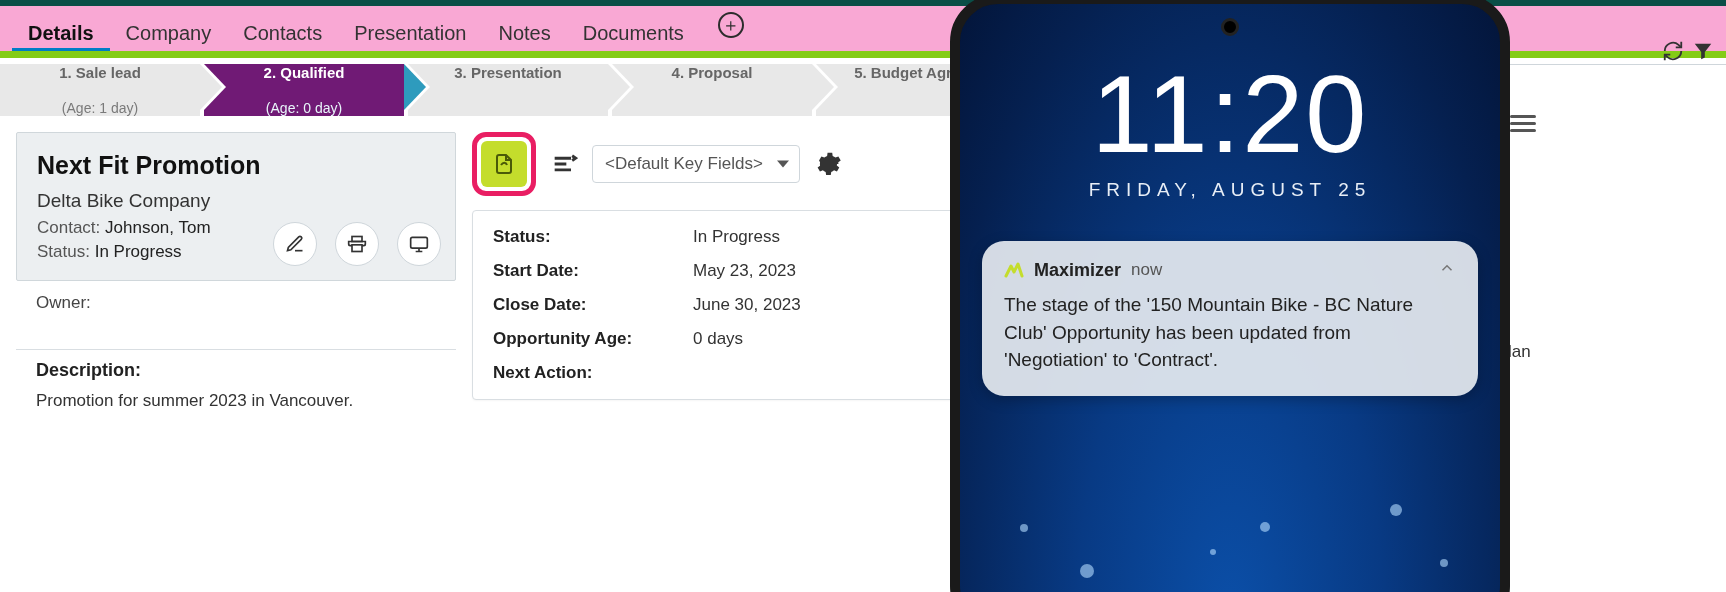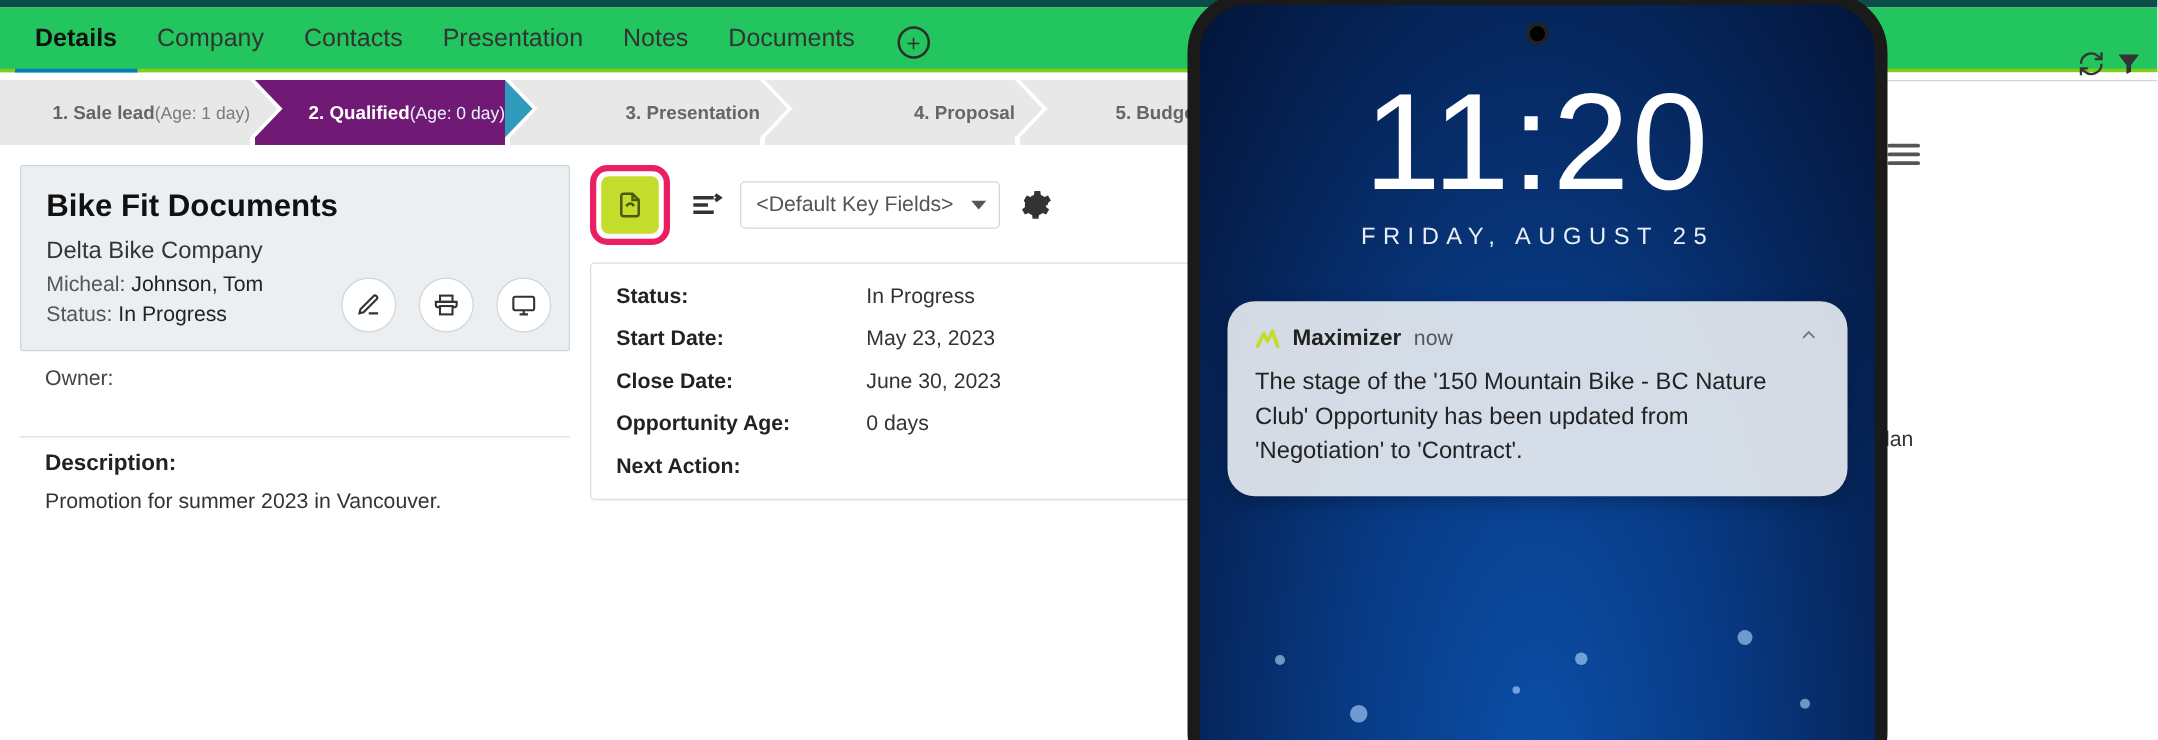--- a/index.html
+++ b/index.html
@@ -19,10 +19,9 @@
   }
   .tabs {
     display: flex;
-    align-items: center;
     padding: 6px 12px 0 12px;
-    border-bottom: 3px solid #84cc16;
-    background: #22c55e;
+    border-bottom: 7px solid #84cc16;
+    background: #f9a8d4;
     height: 52px;
   }
   .tab {

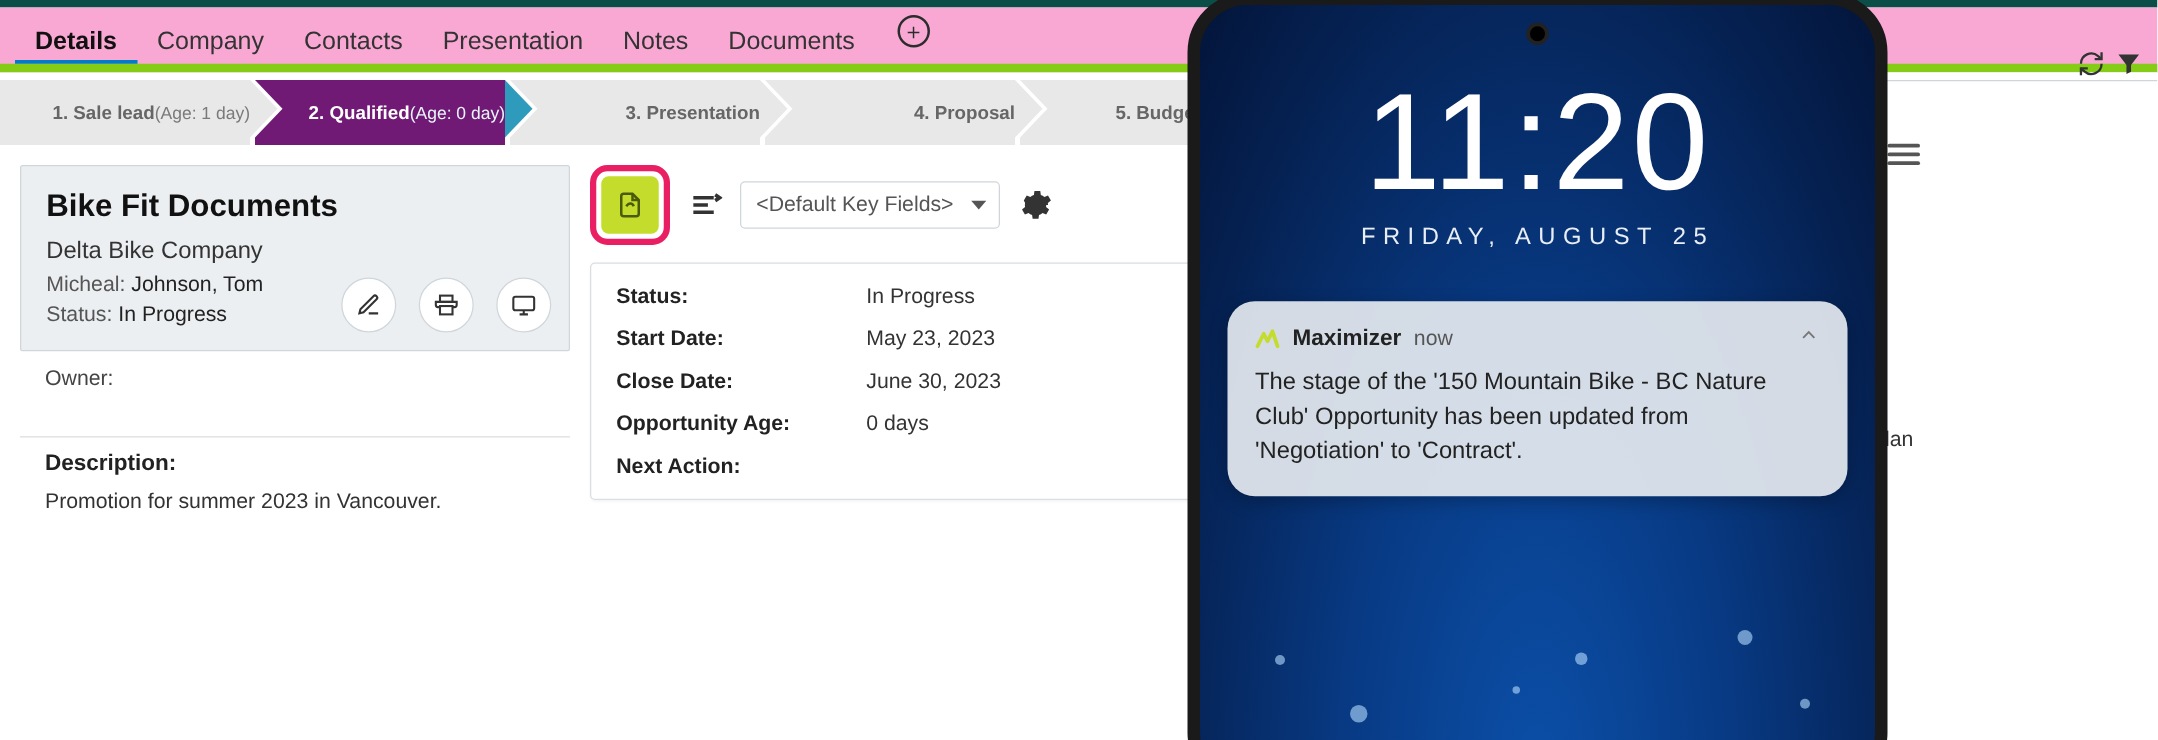--- a/index.html
+++ b/index.html
@@ -64,7 +64,7 @@
     flex:0 0 200px;
     height:52px;
     background:#e8e8e8;
-    display:flex; flex-direction:row; align-items:center; justify-content:flex-end;
+    display:flex; flex-direction:column; align-items:center; justify-content:space-between;
     font-size:15px; color:#666; font-weight:600;
     margin-right:4px;
     cursor:pointer;

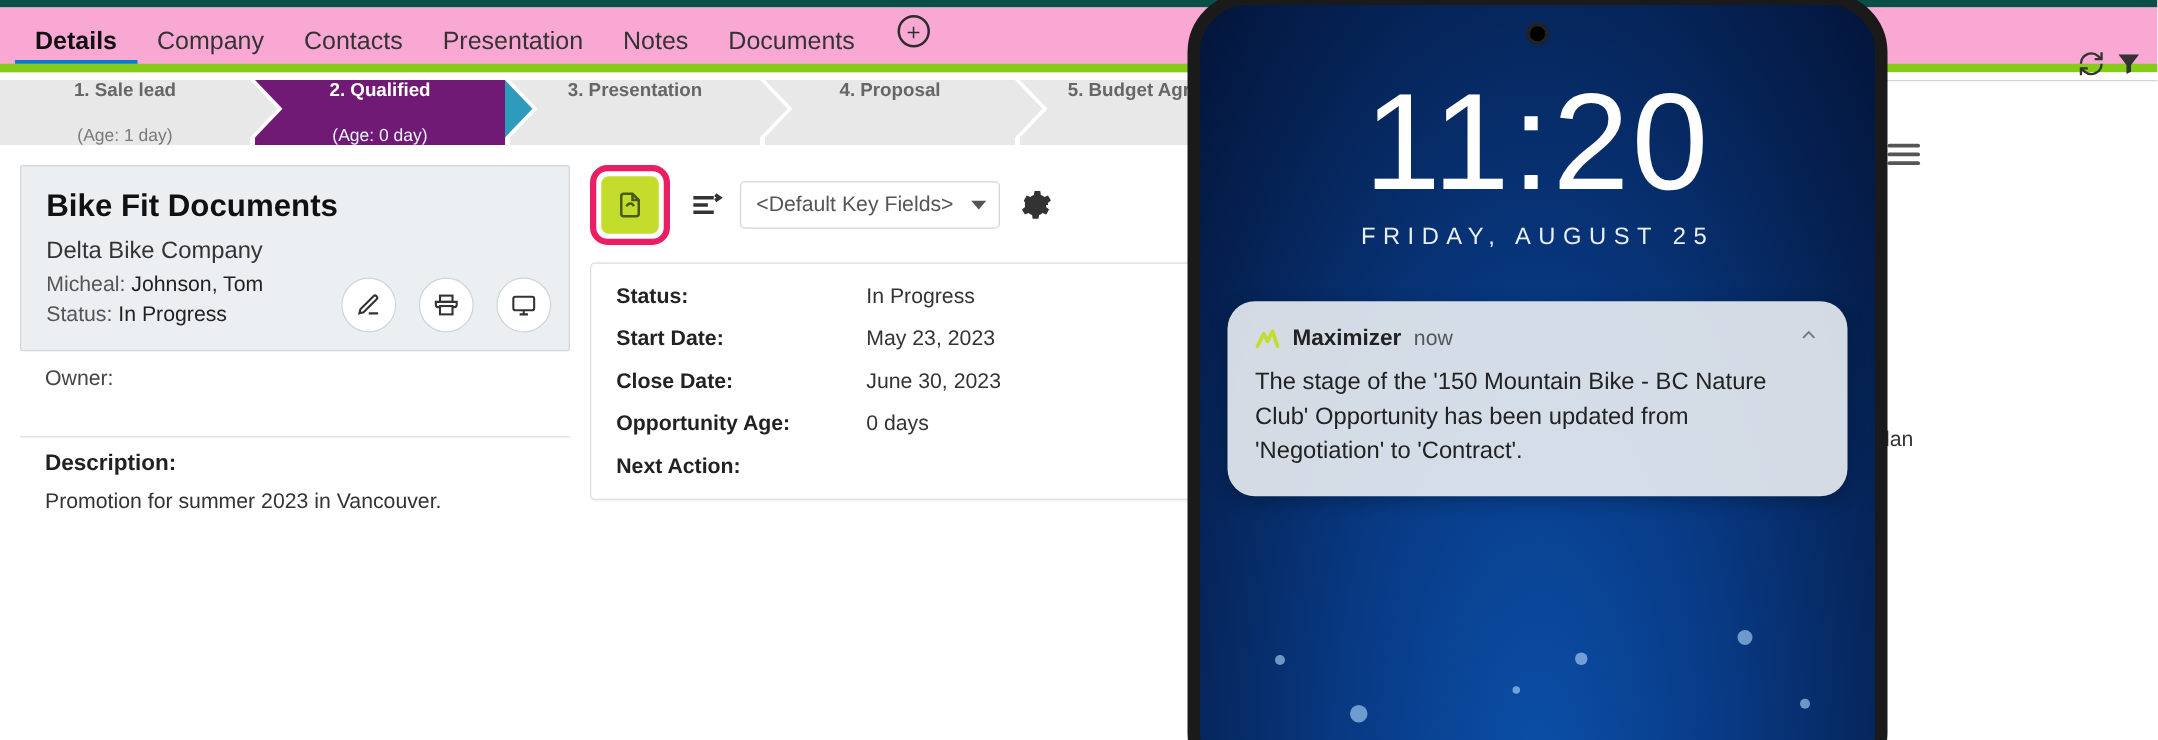--- a/index.html
+++ b/index.html
@@ -309,7 +309,7 @@
 
   <div>
     <div class="left-card">
-      <h2>Bike Fit Documents</h2>
+      <h2>Next Fit Promotion</h2>
       <div class="company">Delta Bike Company</div>
       <div class="kv">
         <span>Micheal:</span>

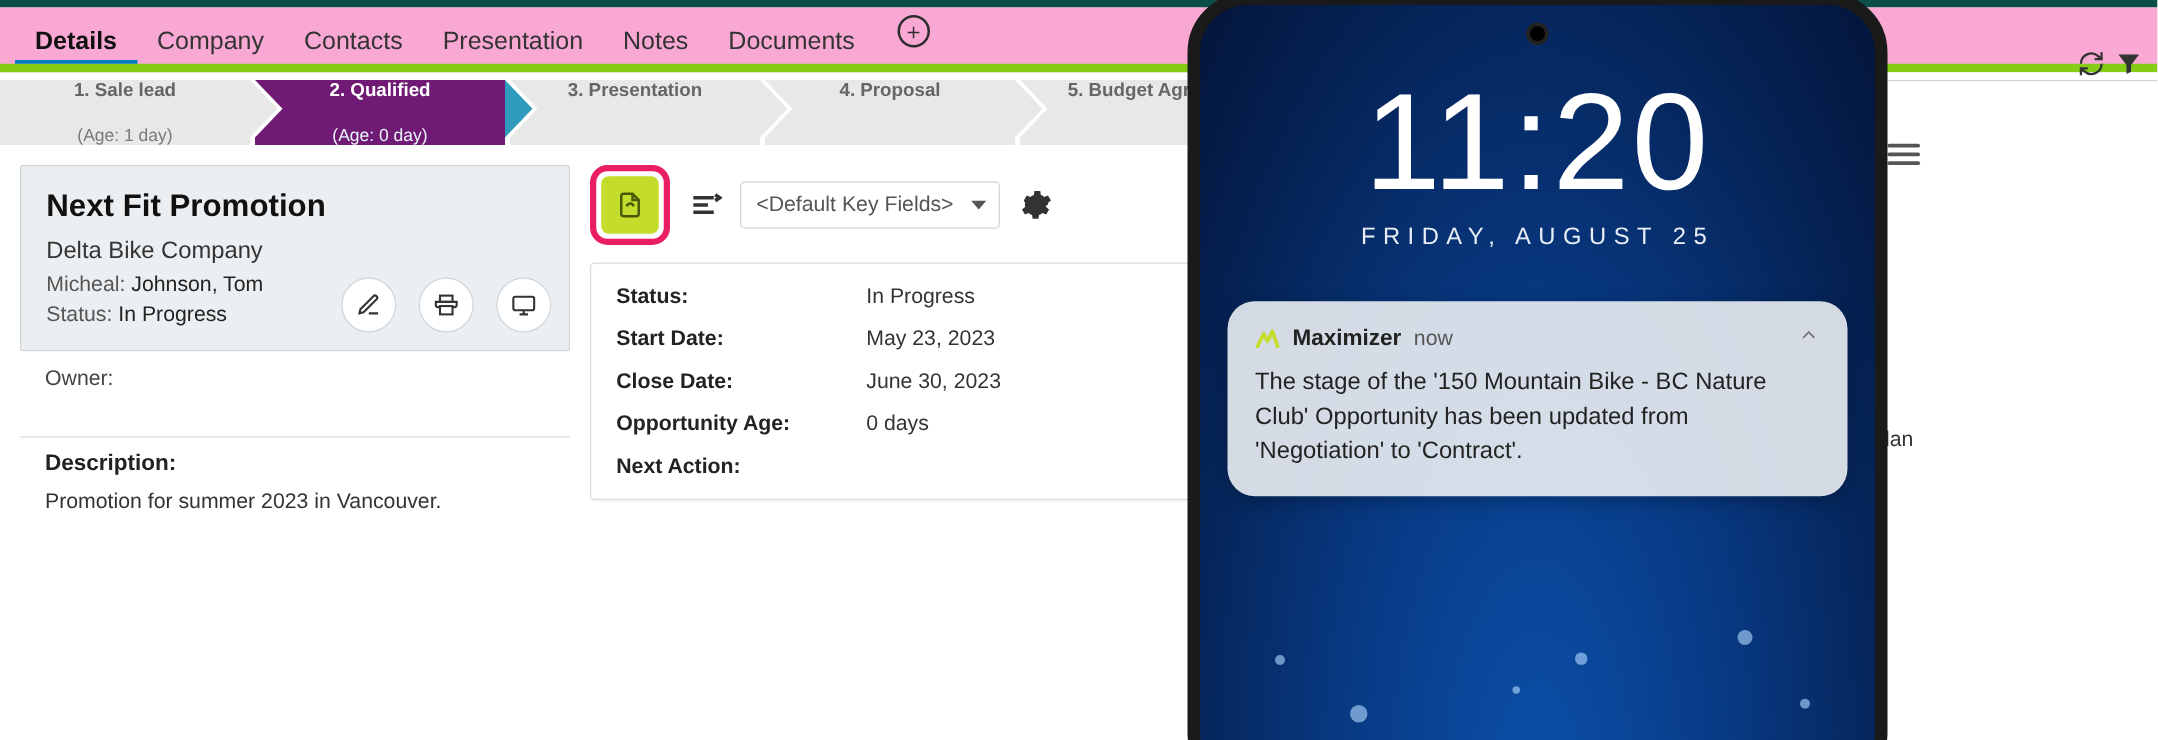--- a/index.html
+++ b/index.html
@@ -312,7 +312,7 @@
       <h2>Next Fit Promotion</h2>
       <div class="company">Delta Bike Company</div>
       <div class="kv">
-        <span>Micheal:</span>
+        <span>Contact:</span>
         <span class="v">Johnson, Tom</span>
       </div>
       <div class="kv">

